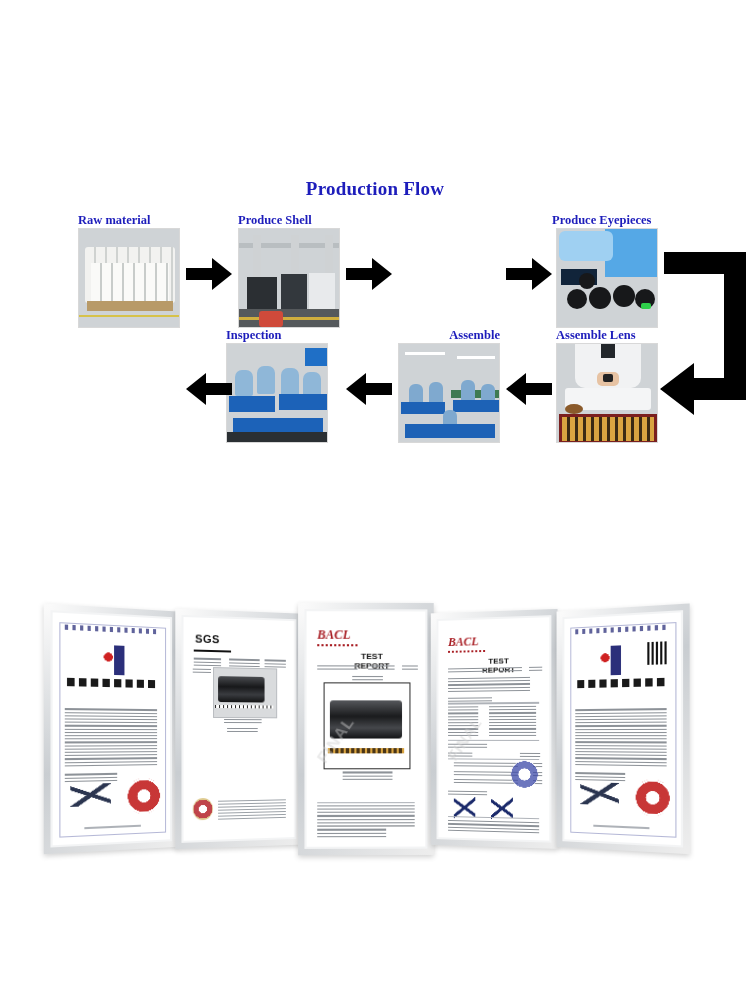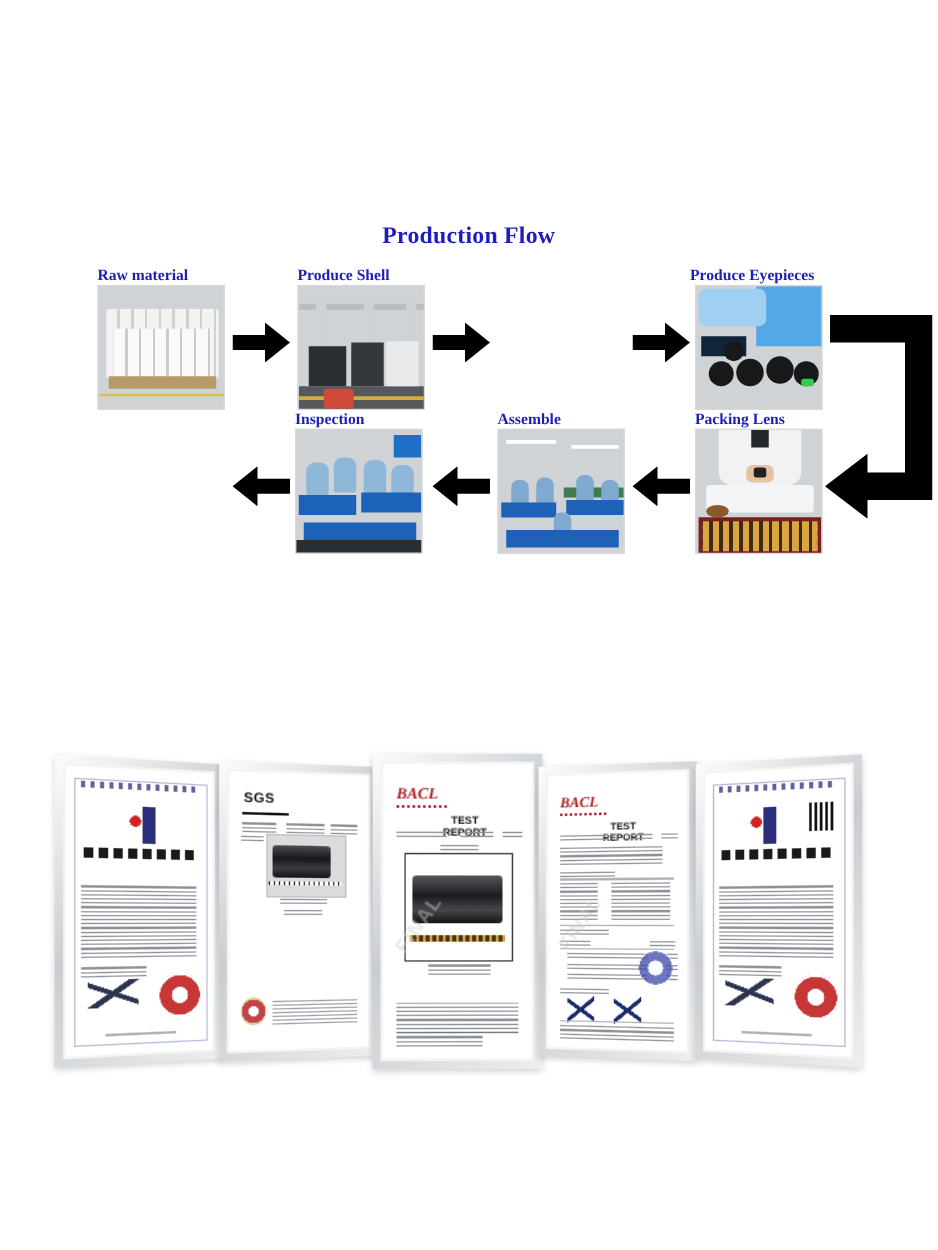--- a/index.html
+++ b/index.html
@@ -25,7 +25,7 @@
   #cell-eyepieces{left:556px;top:213px;}
   
   #cell-packing{left:78px;top:328px;}
-  #cell-inspection{left:236px;top:328px;}
+  #cell-inspection{left:226px;top:328px;}
   #cell-assemble{left:398px;top:328px;}
   #cell-lens{left:556px;top:328px;}
 

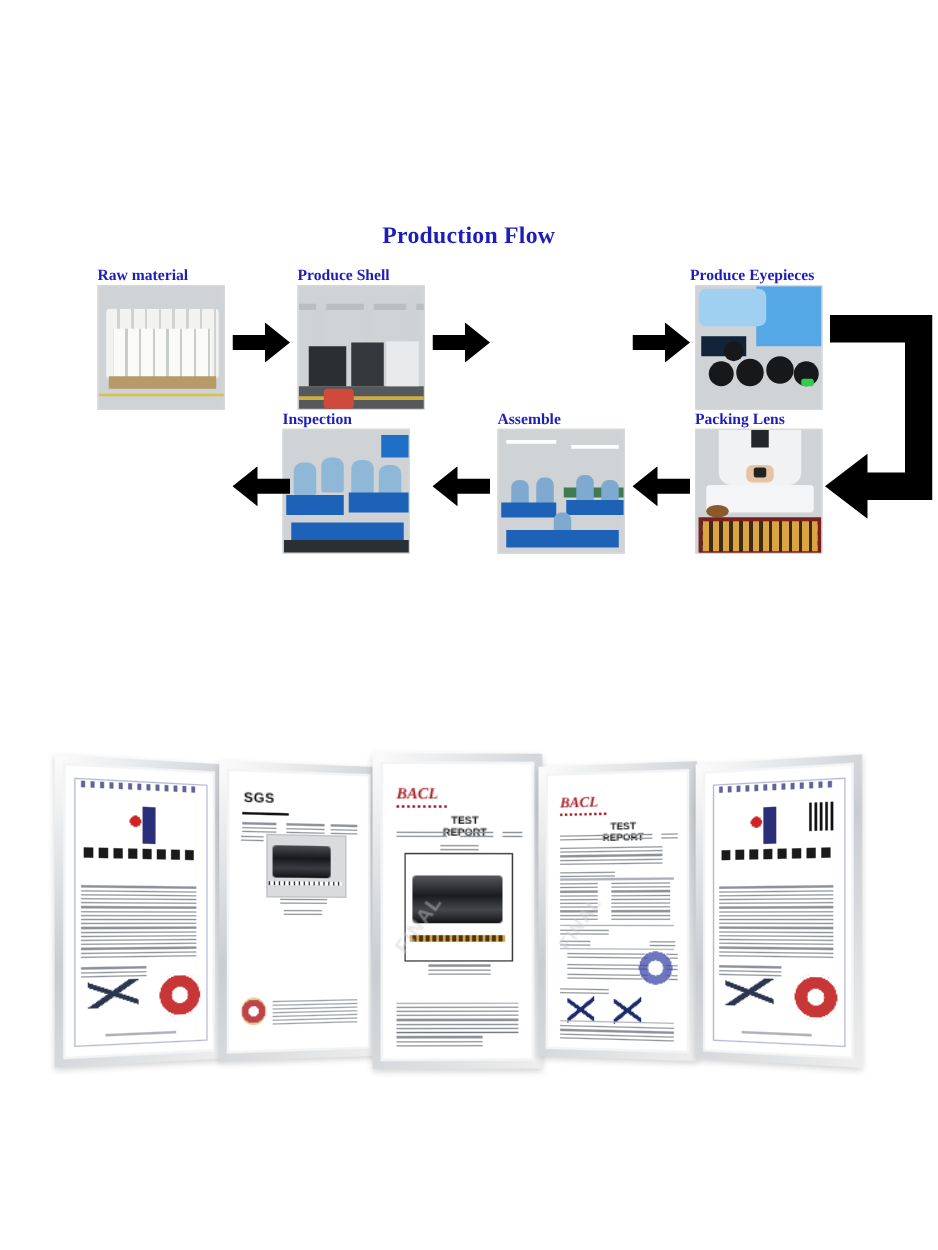--- a/index.html
+++ b/index.html
@@ -26,7 +26,7 @@
   
   #cell-packing{left:78px;top:328px;}
   #cell-inspection{left:226px;top:328px;}
-  #cell-assemble{left:398px;top:328px;}
+  #cell-assemble{left:398px;top:328px;text-align:right;}
   #cell-lens{left:556px;top:328px;}
 
   #cell-insp-acc .cap{margin-left:-31px;}

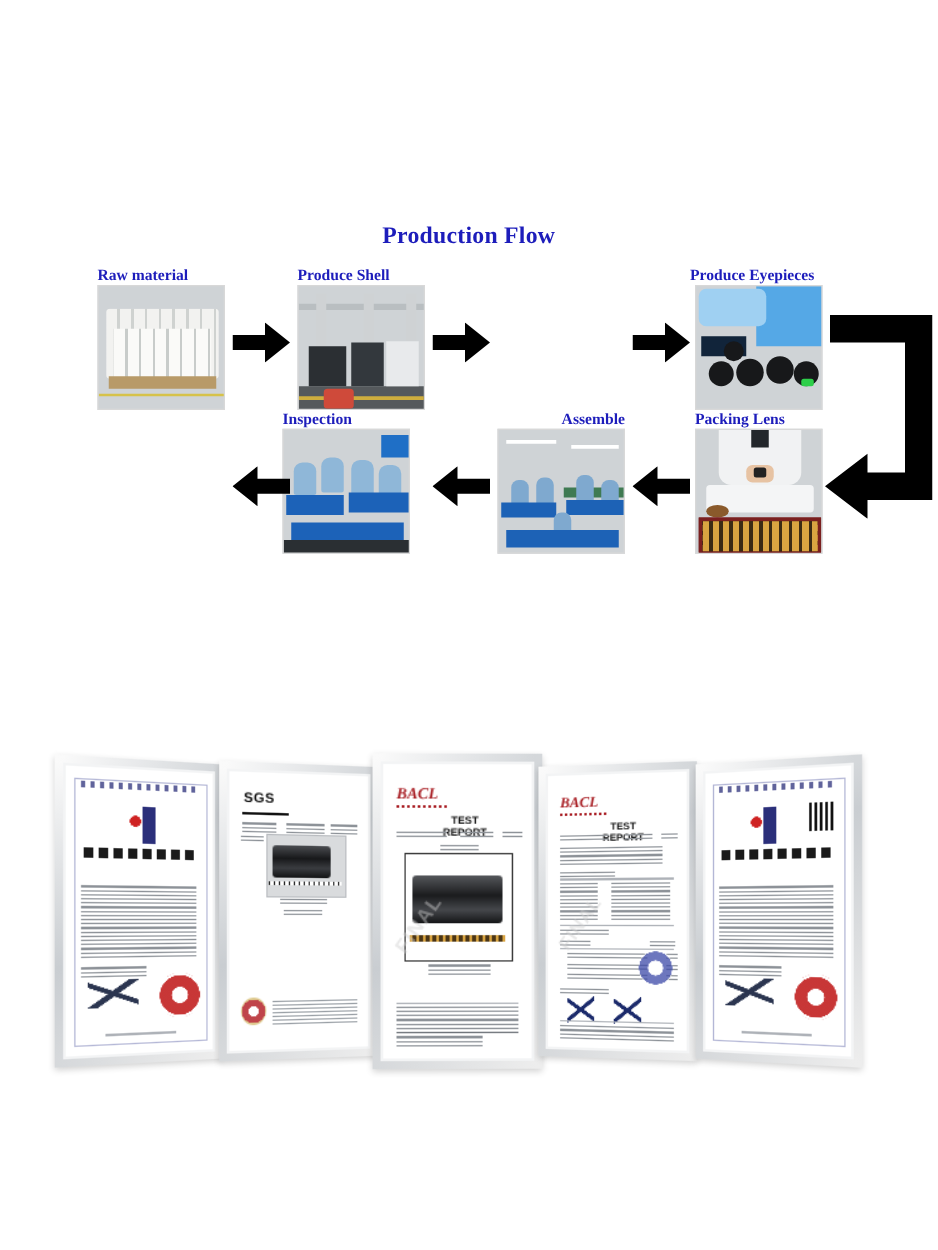--- a/index.html
+++ b/index.html
@@ -309,7 +309,7 @@
   </div>
 
   <div class="cell" id="cell-lens">
-    <div class="cap">Packing Lens</div>
+    <div class="cap">Assemble Lens</div>
     <div class="ph p-lens">
       <i class="coat"></i>
         <i class="neck"></i>

